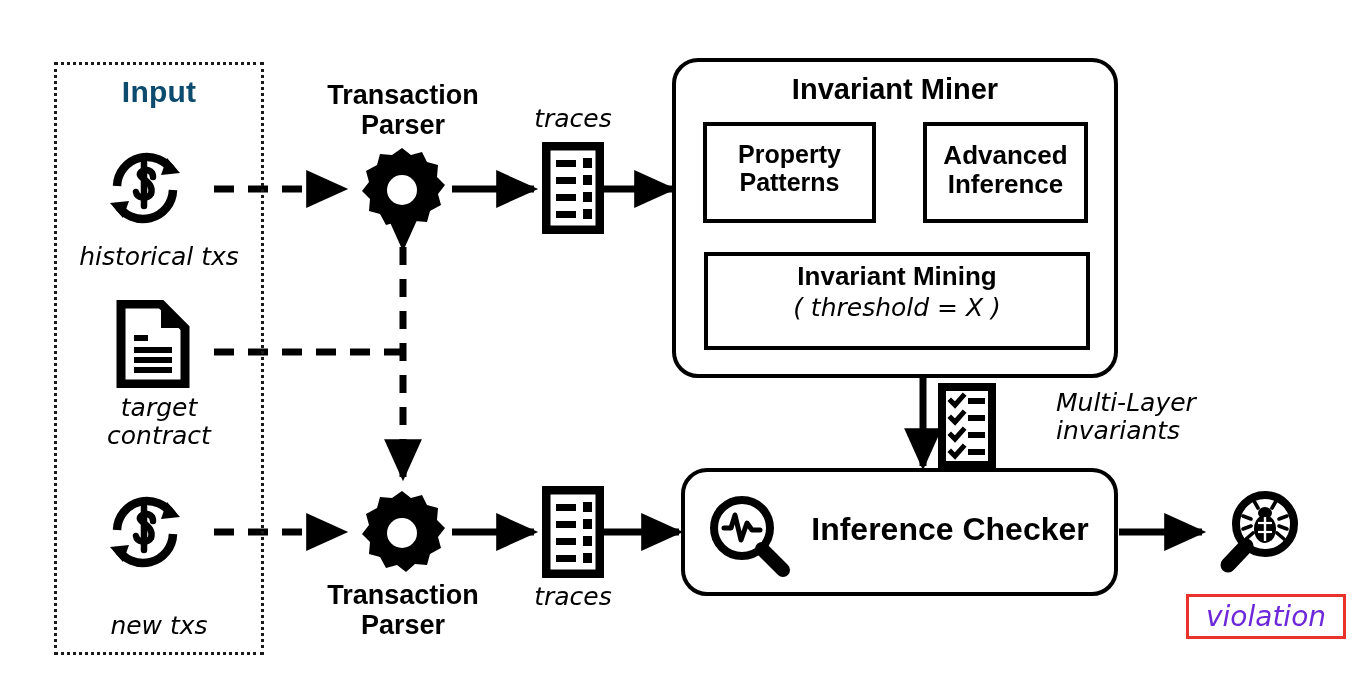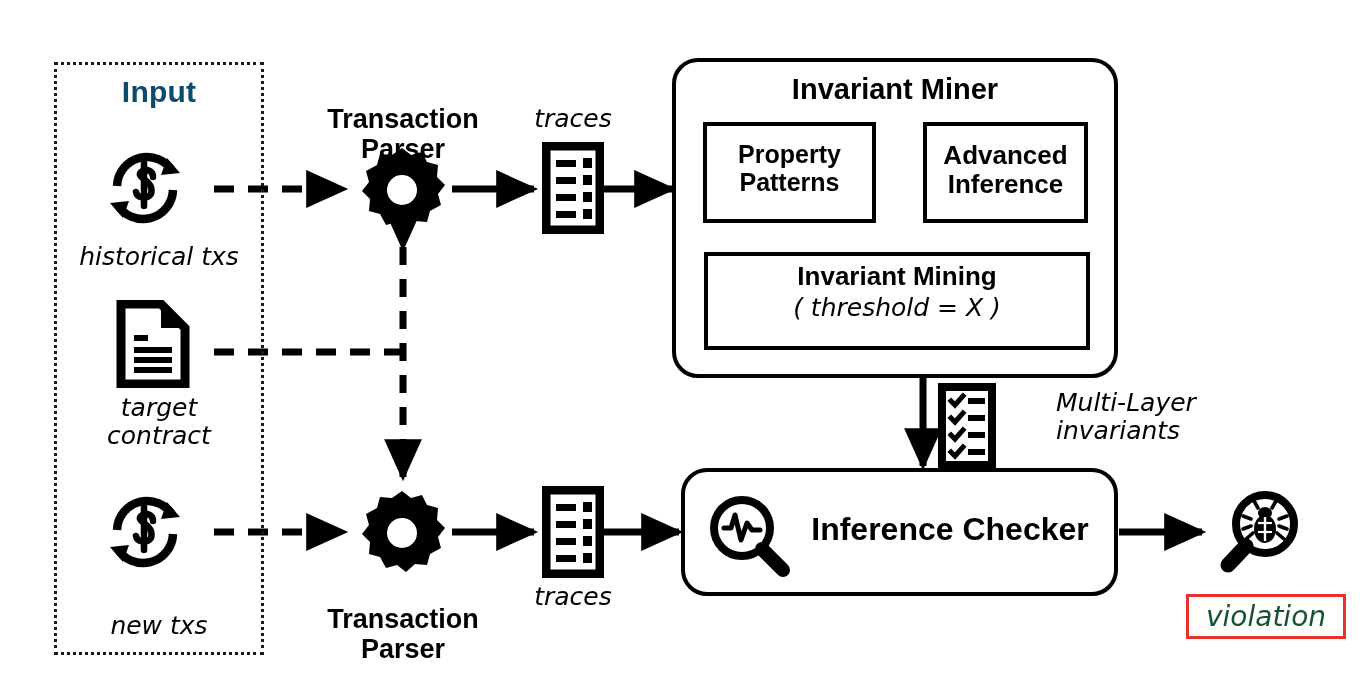--- a/index.html
+++ b/index.html
@@ -42,7 +42,6 @@
     text-align:center;
     line-height:1.12;
     white-space:pre-line;
-    margin-top:24px;
   }
 
   

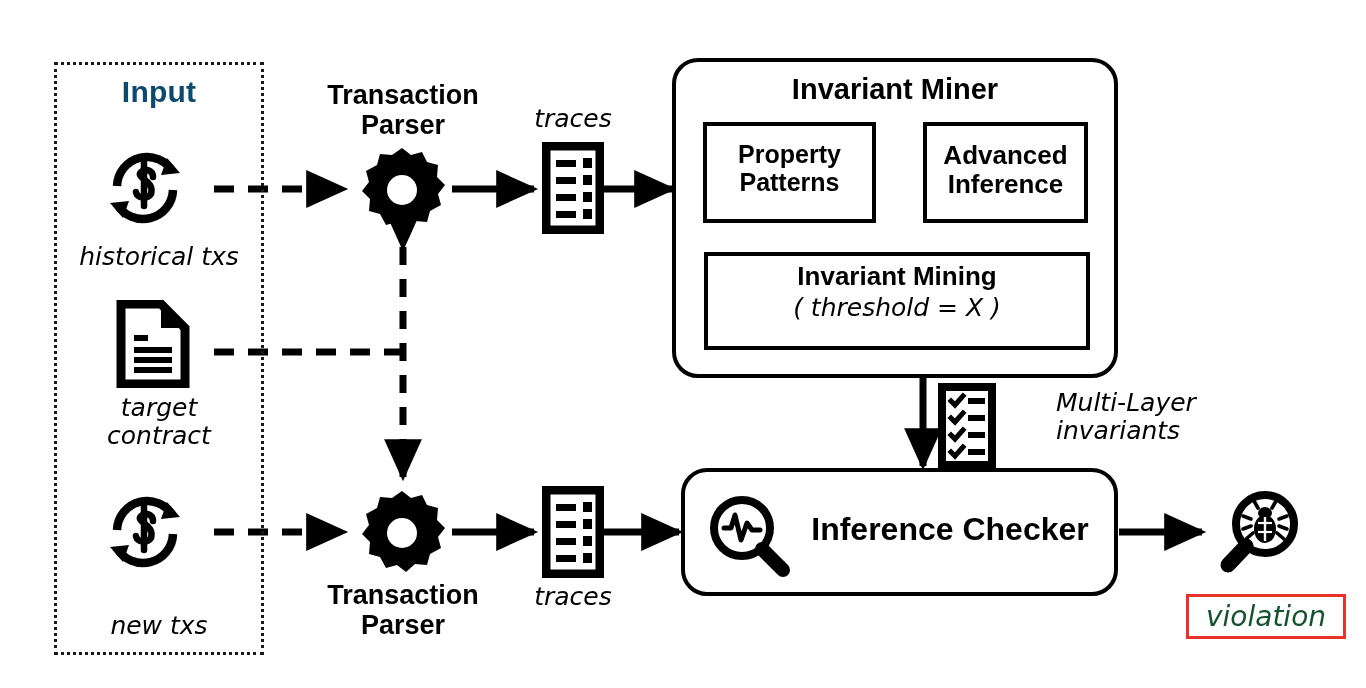--- a/index.html
+++ b/index.html
@@ -72,7 +72,7 @@
     background:#fff;
   }
   #violation-text{
-    color:#14532d;
+    color:#6d28d9;
     font-style:italic;
     font-size:28px;
     font-family:"DejaVu Sans",sans-serif;

